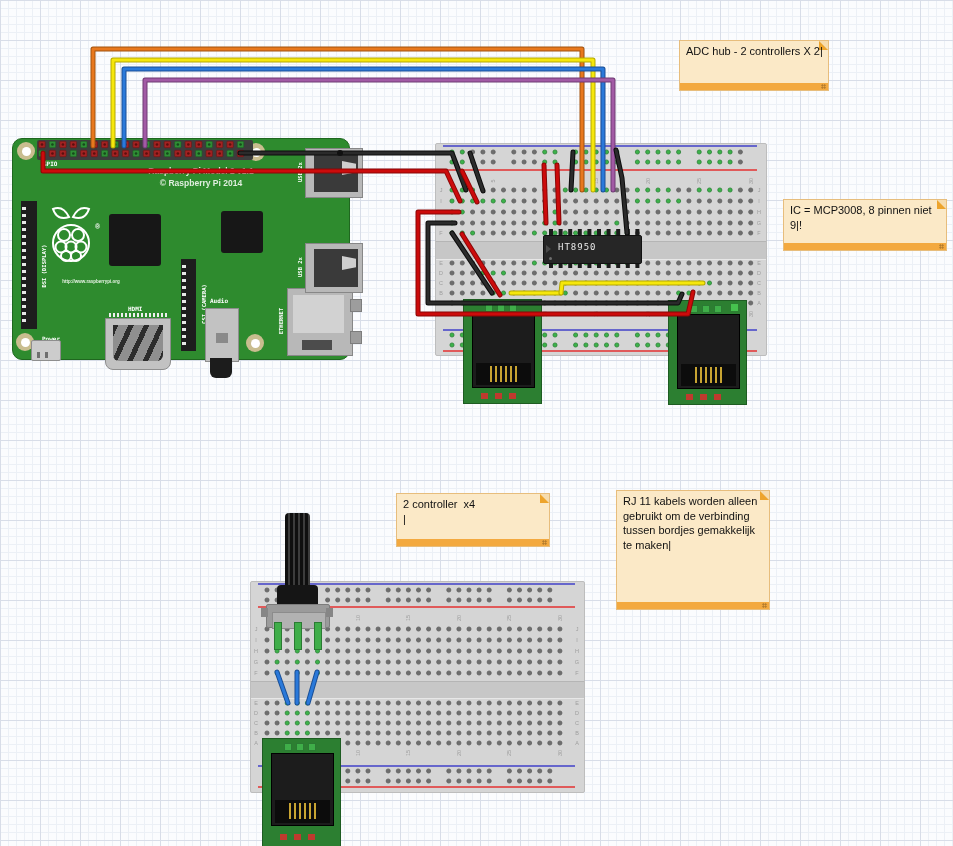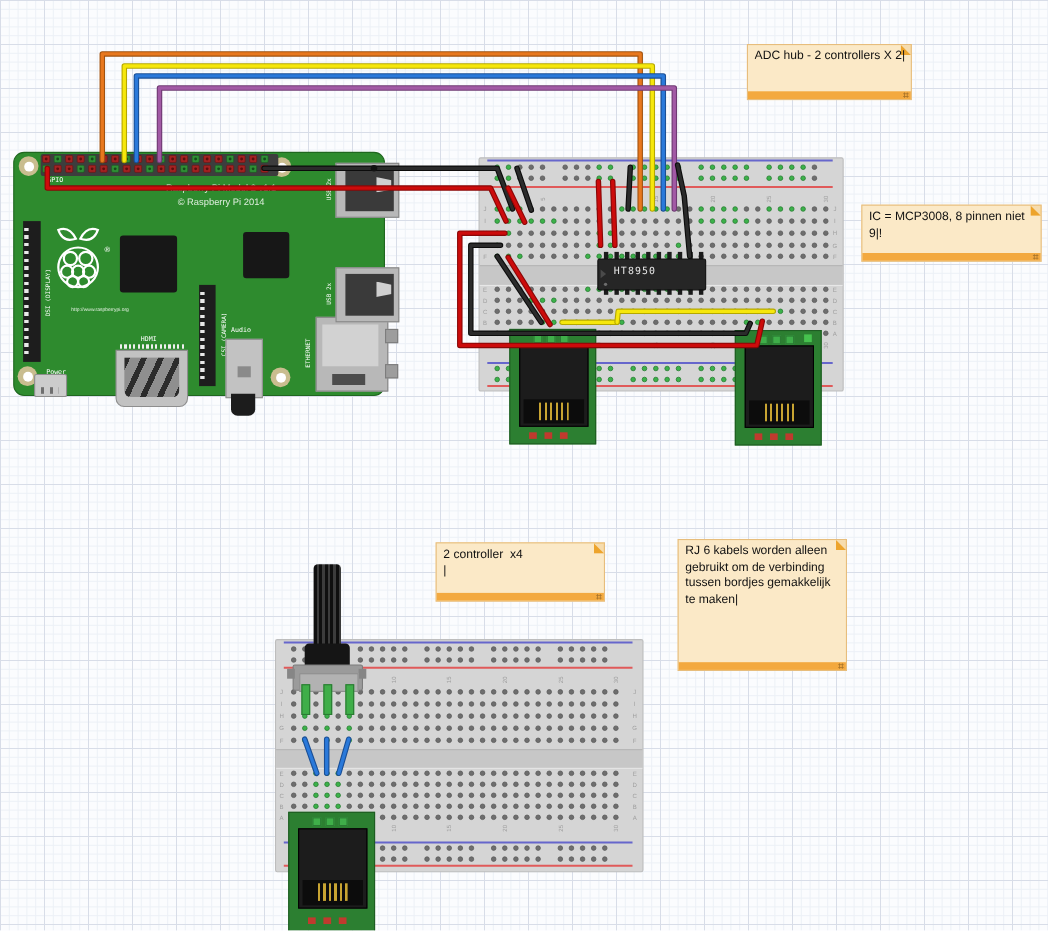--- a/index.html
+++ b/index.html
@@ -15,7 +15,7 @@
   svg.layer{position:absolute;left:0;top:0;pointer-events:none;}
   
   .pi{position:absolute;left:12px;top:138px;width:336px;height:220px;background:#2e8b2e;
-      border:1px solid #1f671f;border-radius:10px;}
+      border:1px solid #1f671f;border-radius:10px;font-weight:bold;}
   .mhole{position:absolute;width:18px;height:18px;border-radius:50%;background:#c9bd8f;}
   .mhole::after{content:"";position:absolute;left:4.5px;top:4.5px;width:9px;height:9px;border-radius:50%;background:#fff;}
   .gpio{position:absolute;left:24px;top:1px;width:216px;height:20px;background:#3d3d3d;border-radius:2px;}

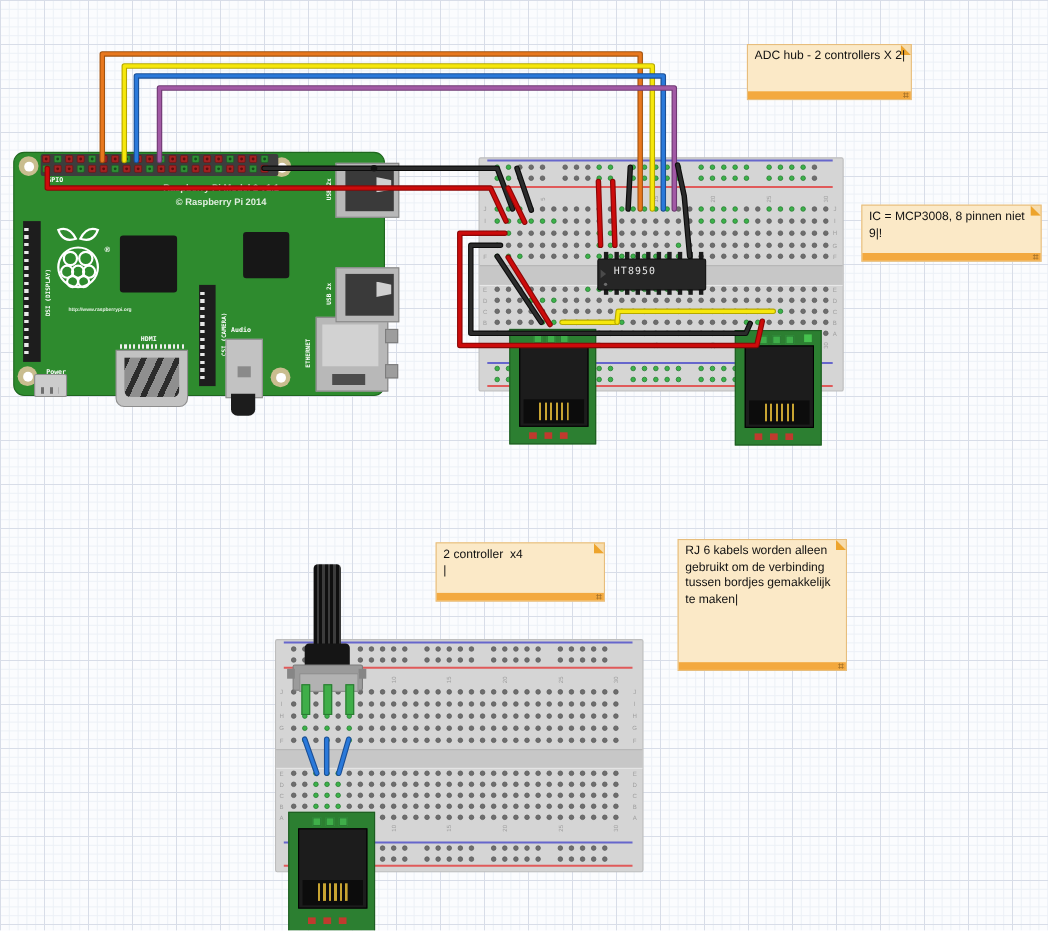--- a/index.html
+++ b/index.html
@@ -96,7 +96,7 @@
   .note-fold{position:absolute;top:0;right:0;width:0;height:0;
       border-bottom:9px solid #eda42c;border-right:9px solid #f6dcae;}
   .note1{left:679px;top:40px;width:150px;height:51px;}
-  .note2{left:783px;top:186px;width:164px;height:52px;}
+  .note2{left:783px;top:199px;width:164px;height:52px;}
   .note3{left:396px;top:493px;width:154px;height:54px;}
   .note4{left:616px;top:490px;width:154px;height:120px;}
 </style>

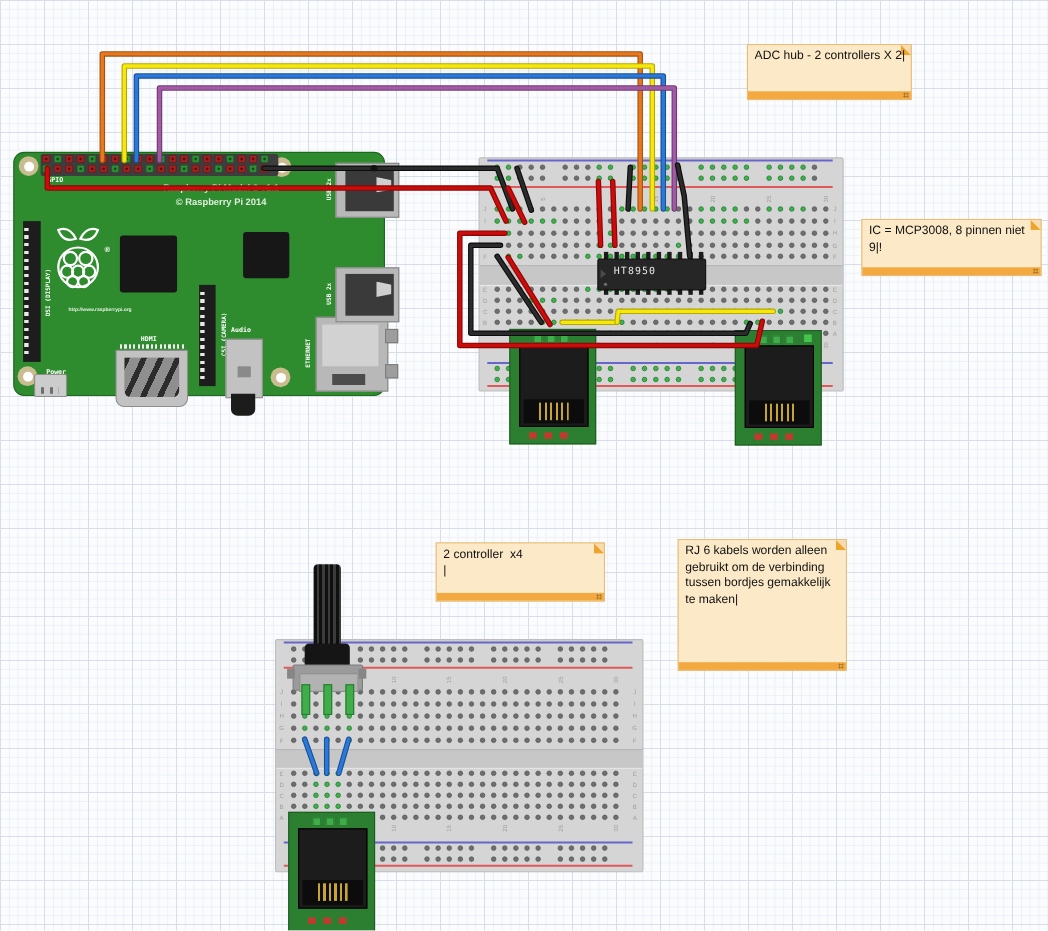--- a/index.html
+++ b/index.html
@@ -1324,7 +1324,7 @@
   </div>
   <div class="note note4">
     <div class="note-fold"></div>
-    <div class="note-text">RJ 6 kabels worden alleen gebruikt om de verbinding tussen bordjes gemakkelijk te maken|</div>
+    <div class="note-text">RJ 11 kabels worden alleen gebruikt om de verbinding tussen bordjes gemakkelijk te maken|</div>
     <div class="note-strip">
         <div class="note-grip"></div>
       </div>

